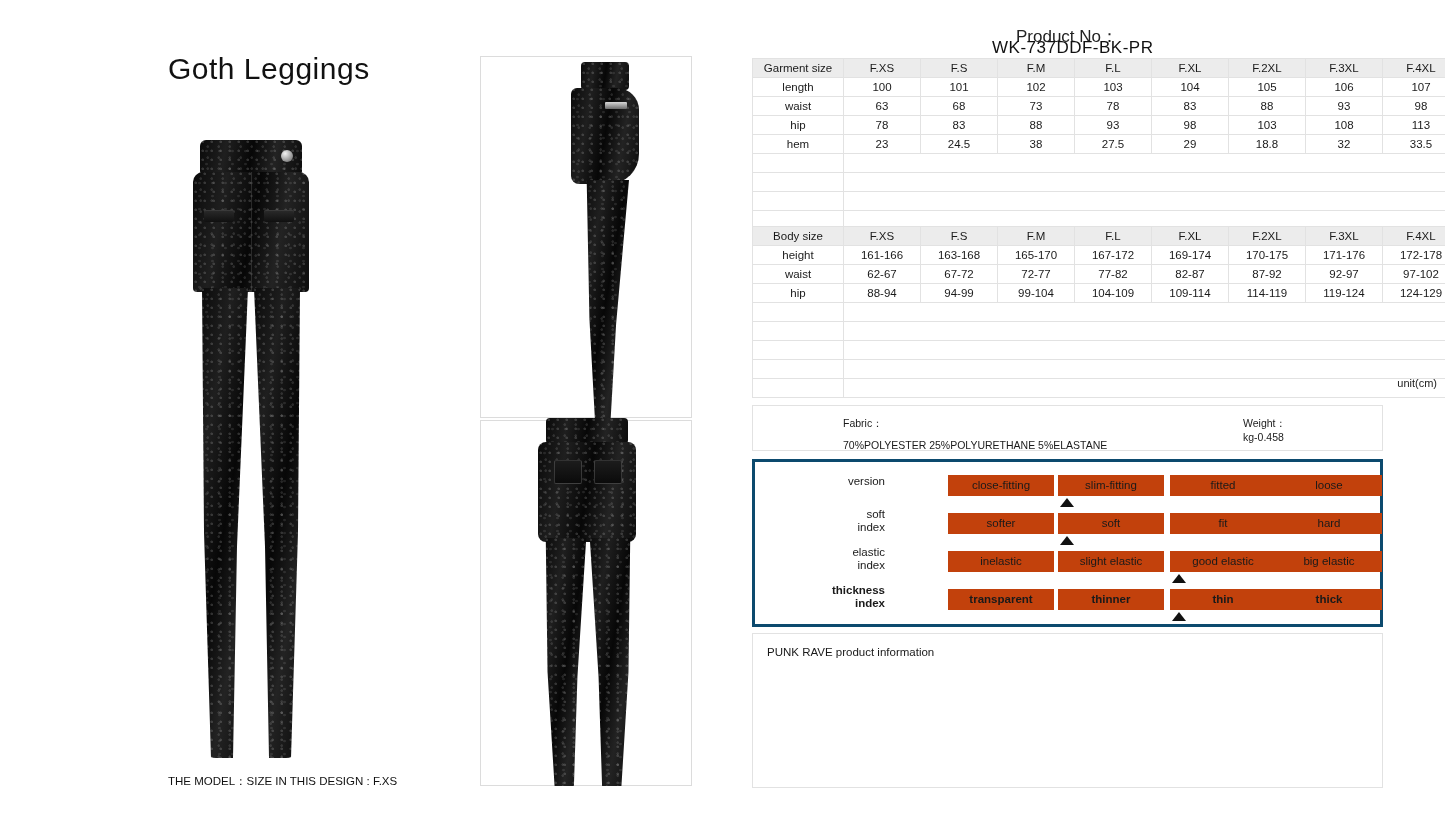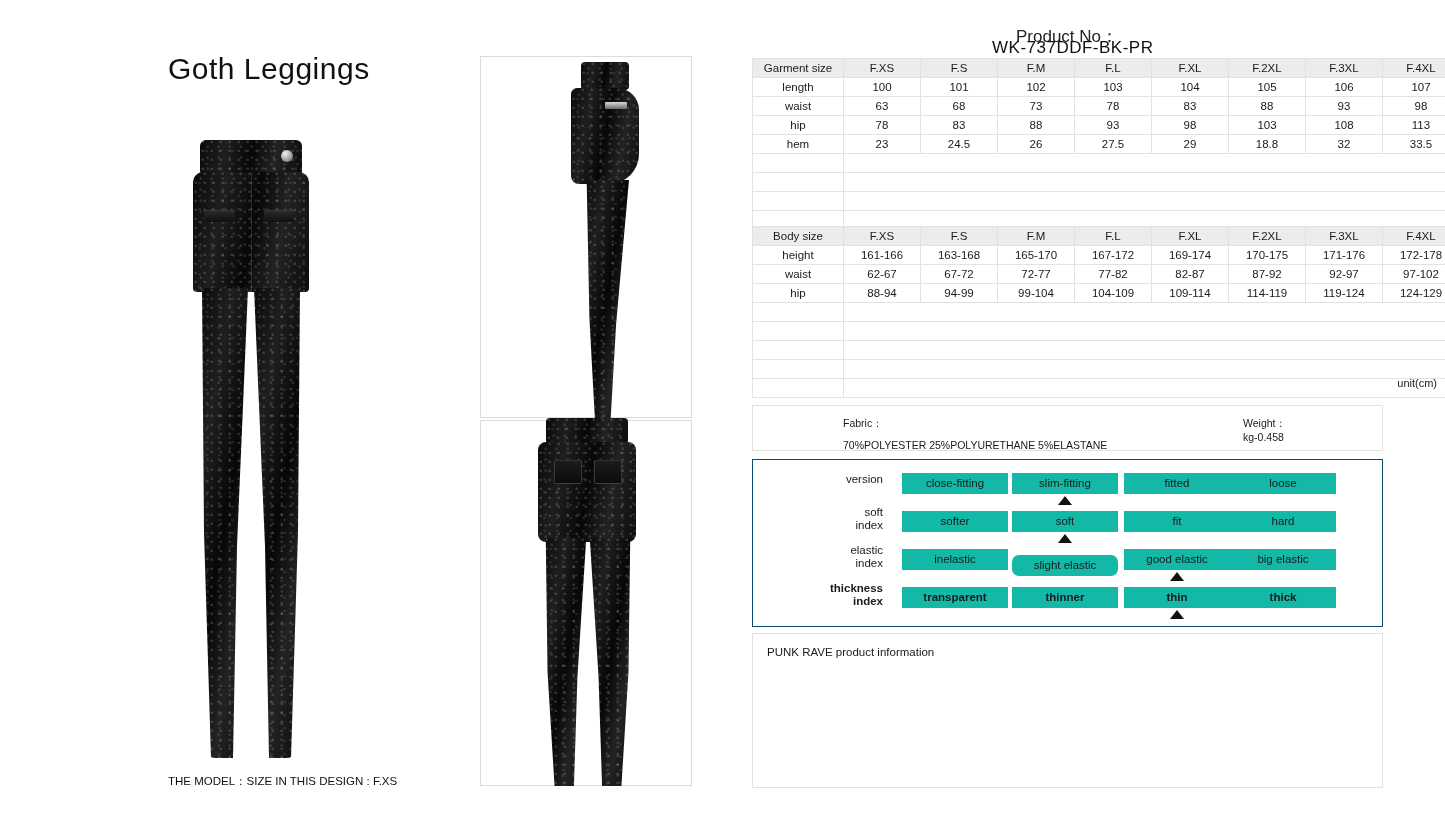--- a/index.html
+++ b/index.html
@@ -330,7 +330,7 @@
               <td class="rowlabel">hem</td>
               <td>23</td>
               <td>24.5</td>
-              <td>26</td>
+              <td>38</td>
               <td>27.5</td>
               <td>29</td>
               <td>18.8</td>

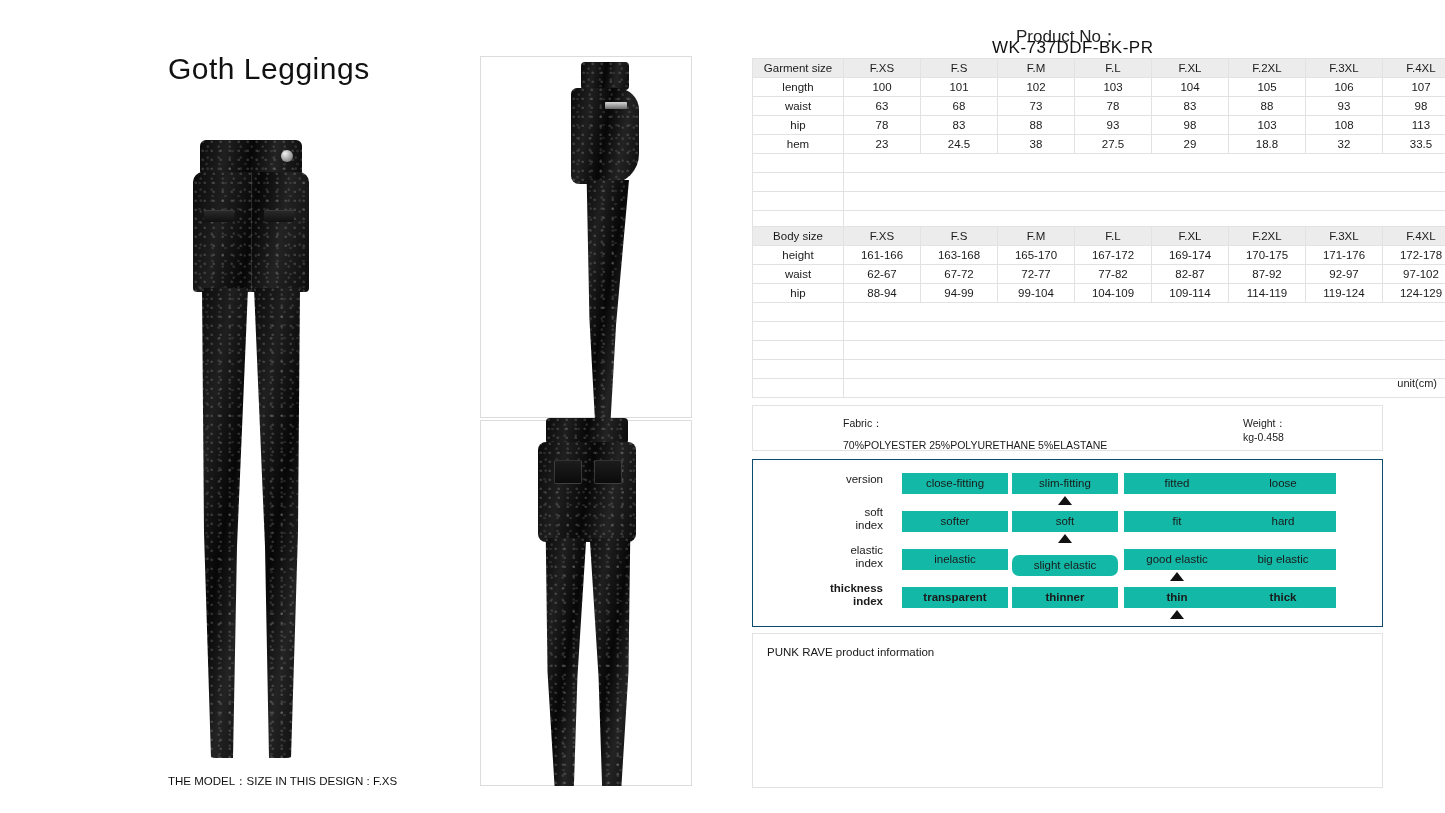--- a/index.html
+++ b/index.html
@@ -181,7 +181,7 @@
   #index-box {
     position: absolute; left: 0; top: 459px;
     width: 631px; height: 168px;
-    border: 1px solid #0c4a6e;
+    border: 3px solid #0c4a6e;
   }
   .index-row { position: absolute; left: 0; width: 631px; height: 37px; }
   .index-label {

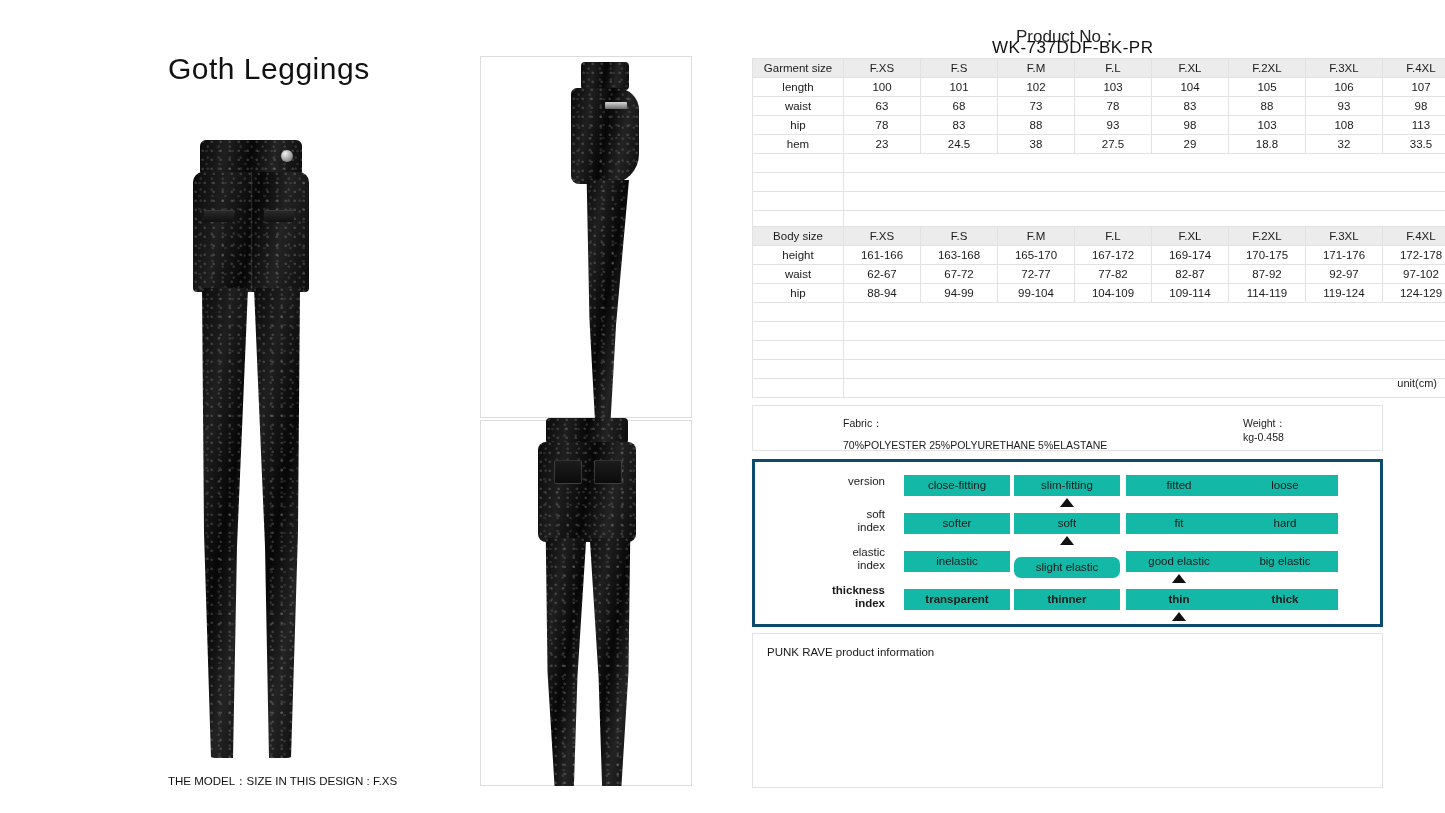--- a/index.html
+++ b/index.html
@@ -194,10 +194,11 @@
   .opt {
     position: absolute;
     width: 106px; height: 21px; line-height: 21px;
-    background: #14b8a6;
+    background: #c2410c;
     text-align: center;
     font-size: 11.5px;
     color: #1a1a1a;
+    margin-left: 44px;
   }
   .opt.c0 { left: 149px; }
   .opt.c1 { left: 259px; }

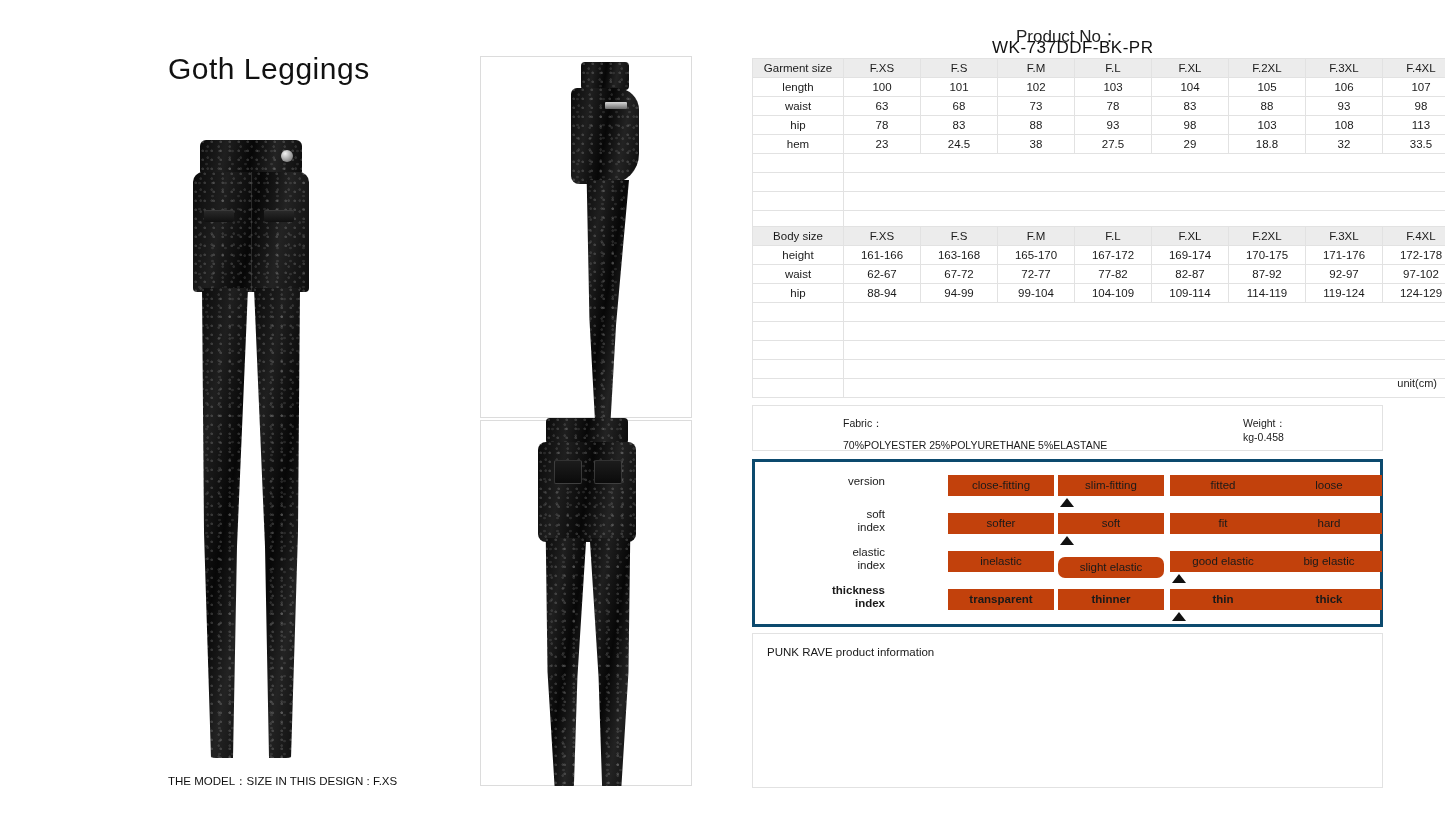--- a/index.html
+++ b/index.html
@@ -477,7 +477,7 @@
             <div class="index-label" style="position: static; width: 100%;">index</div>
           </div>
           <div class="opt c0" style="top: 5px;">inelastic</div>
-          <div class="opt c1" style="top: 11px; border-radius: 7px;">slight elastic</div>
+          <div class="opt c1" style="top: 5px;">slight elastic</div>
           <div class="opt c2" style="top: 5px;">good elastic</div>
           <div class="marker" style="left: 417px; top: 28px;"></div>
           <div class="opt c3" style="top: 5px;">big elastic</div>

